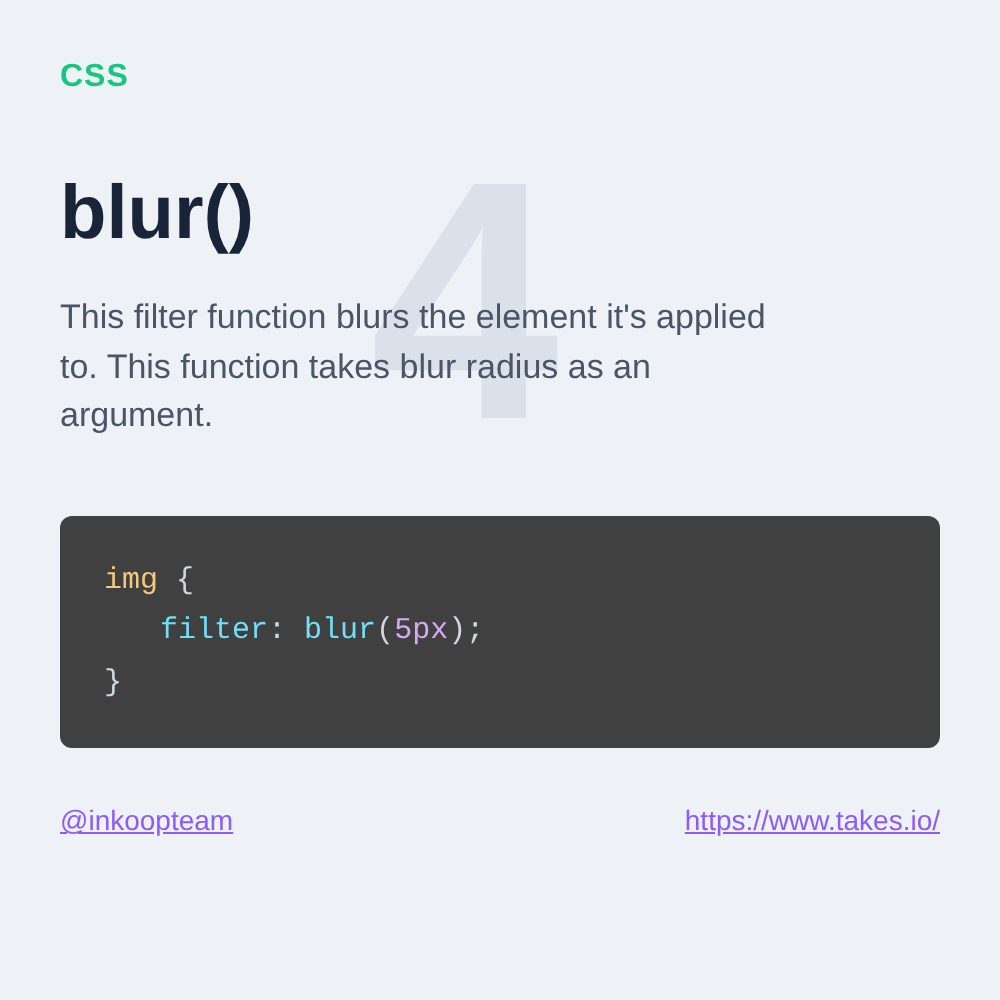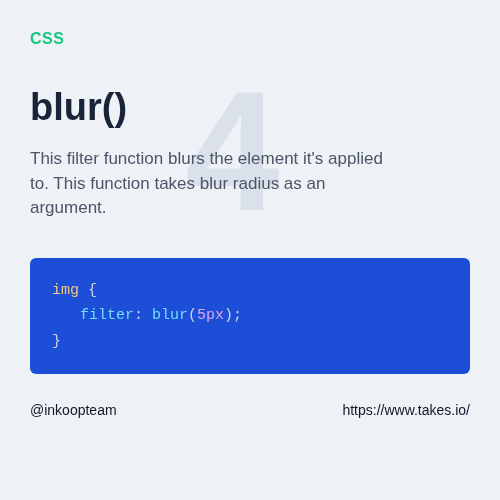--- a/index.html
+++ b/index.html
@@ -88,7 +88,7 @@
     .code-block {
       position: relative;
       z-index: 1;
-      background: #1d4ed8;
+      background: #404040;
       border-radius: 6px;
       padding: 20px 22px;
       font-family: 'SFMono-Regular', Consolas, 'Liberation Mono', Menlo, monospace;

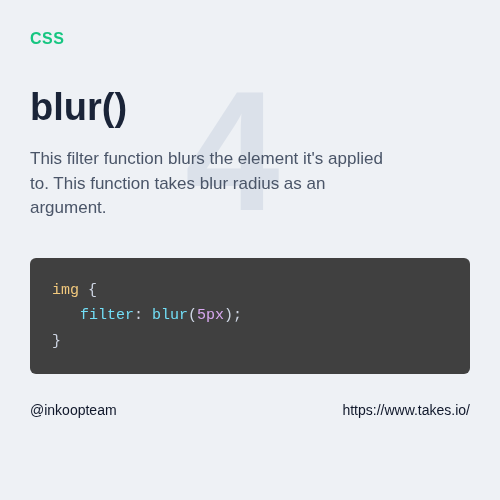--- a/index.html
+++ b/index.html
@@ -110,8 +110,9 @@
       justify-content: space-between;
       align-items: flex-start;
       font-size: 14px;
-      color: #0f172a;
+      color: #8b5cf6;
       margin-top: 28px;
+      text-decoration: underline;
     }
     .handle { font-weight: 400; }
     .url { font-weight: 400; }

